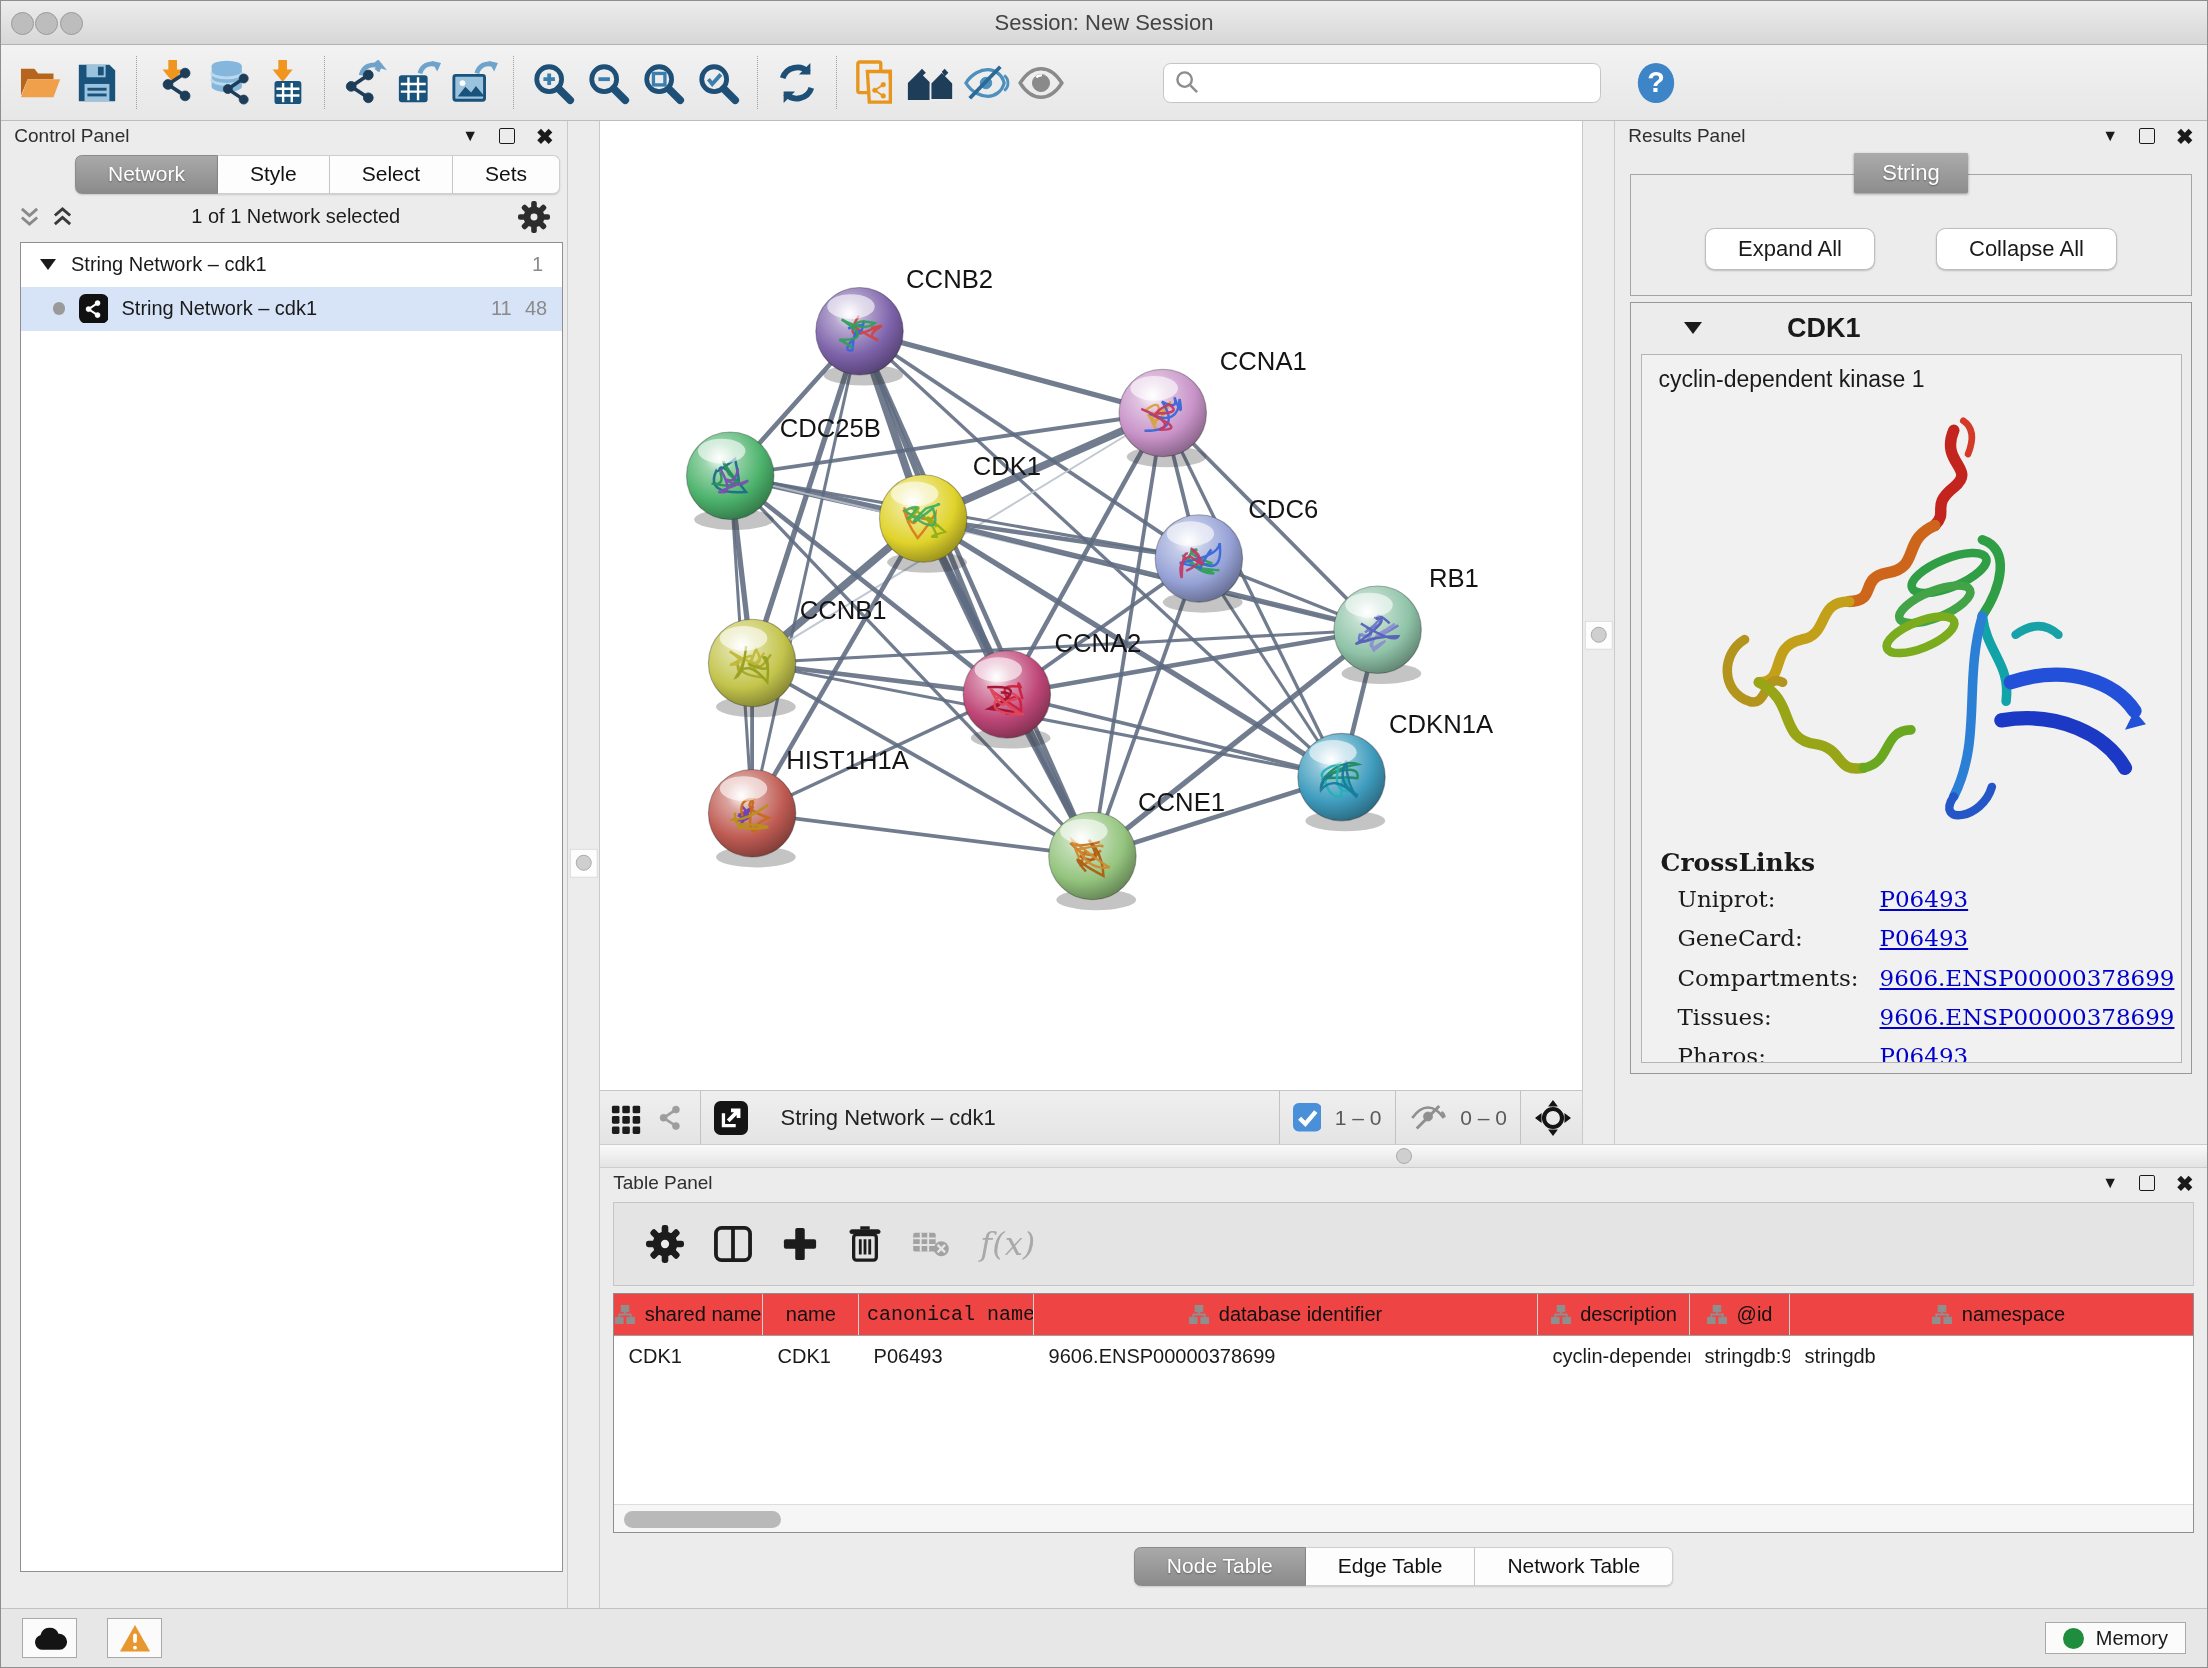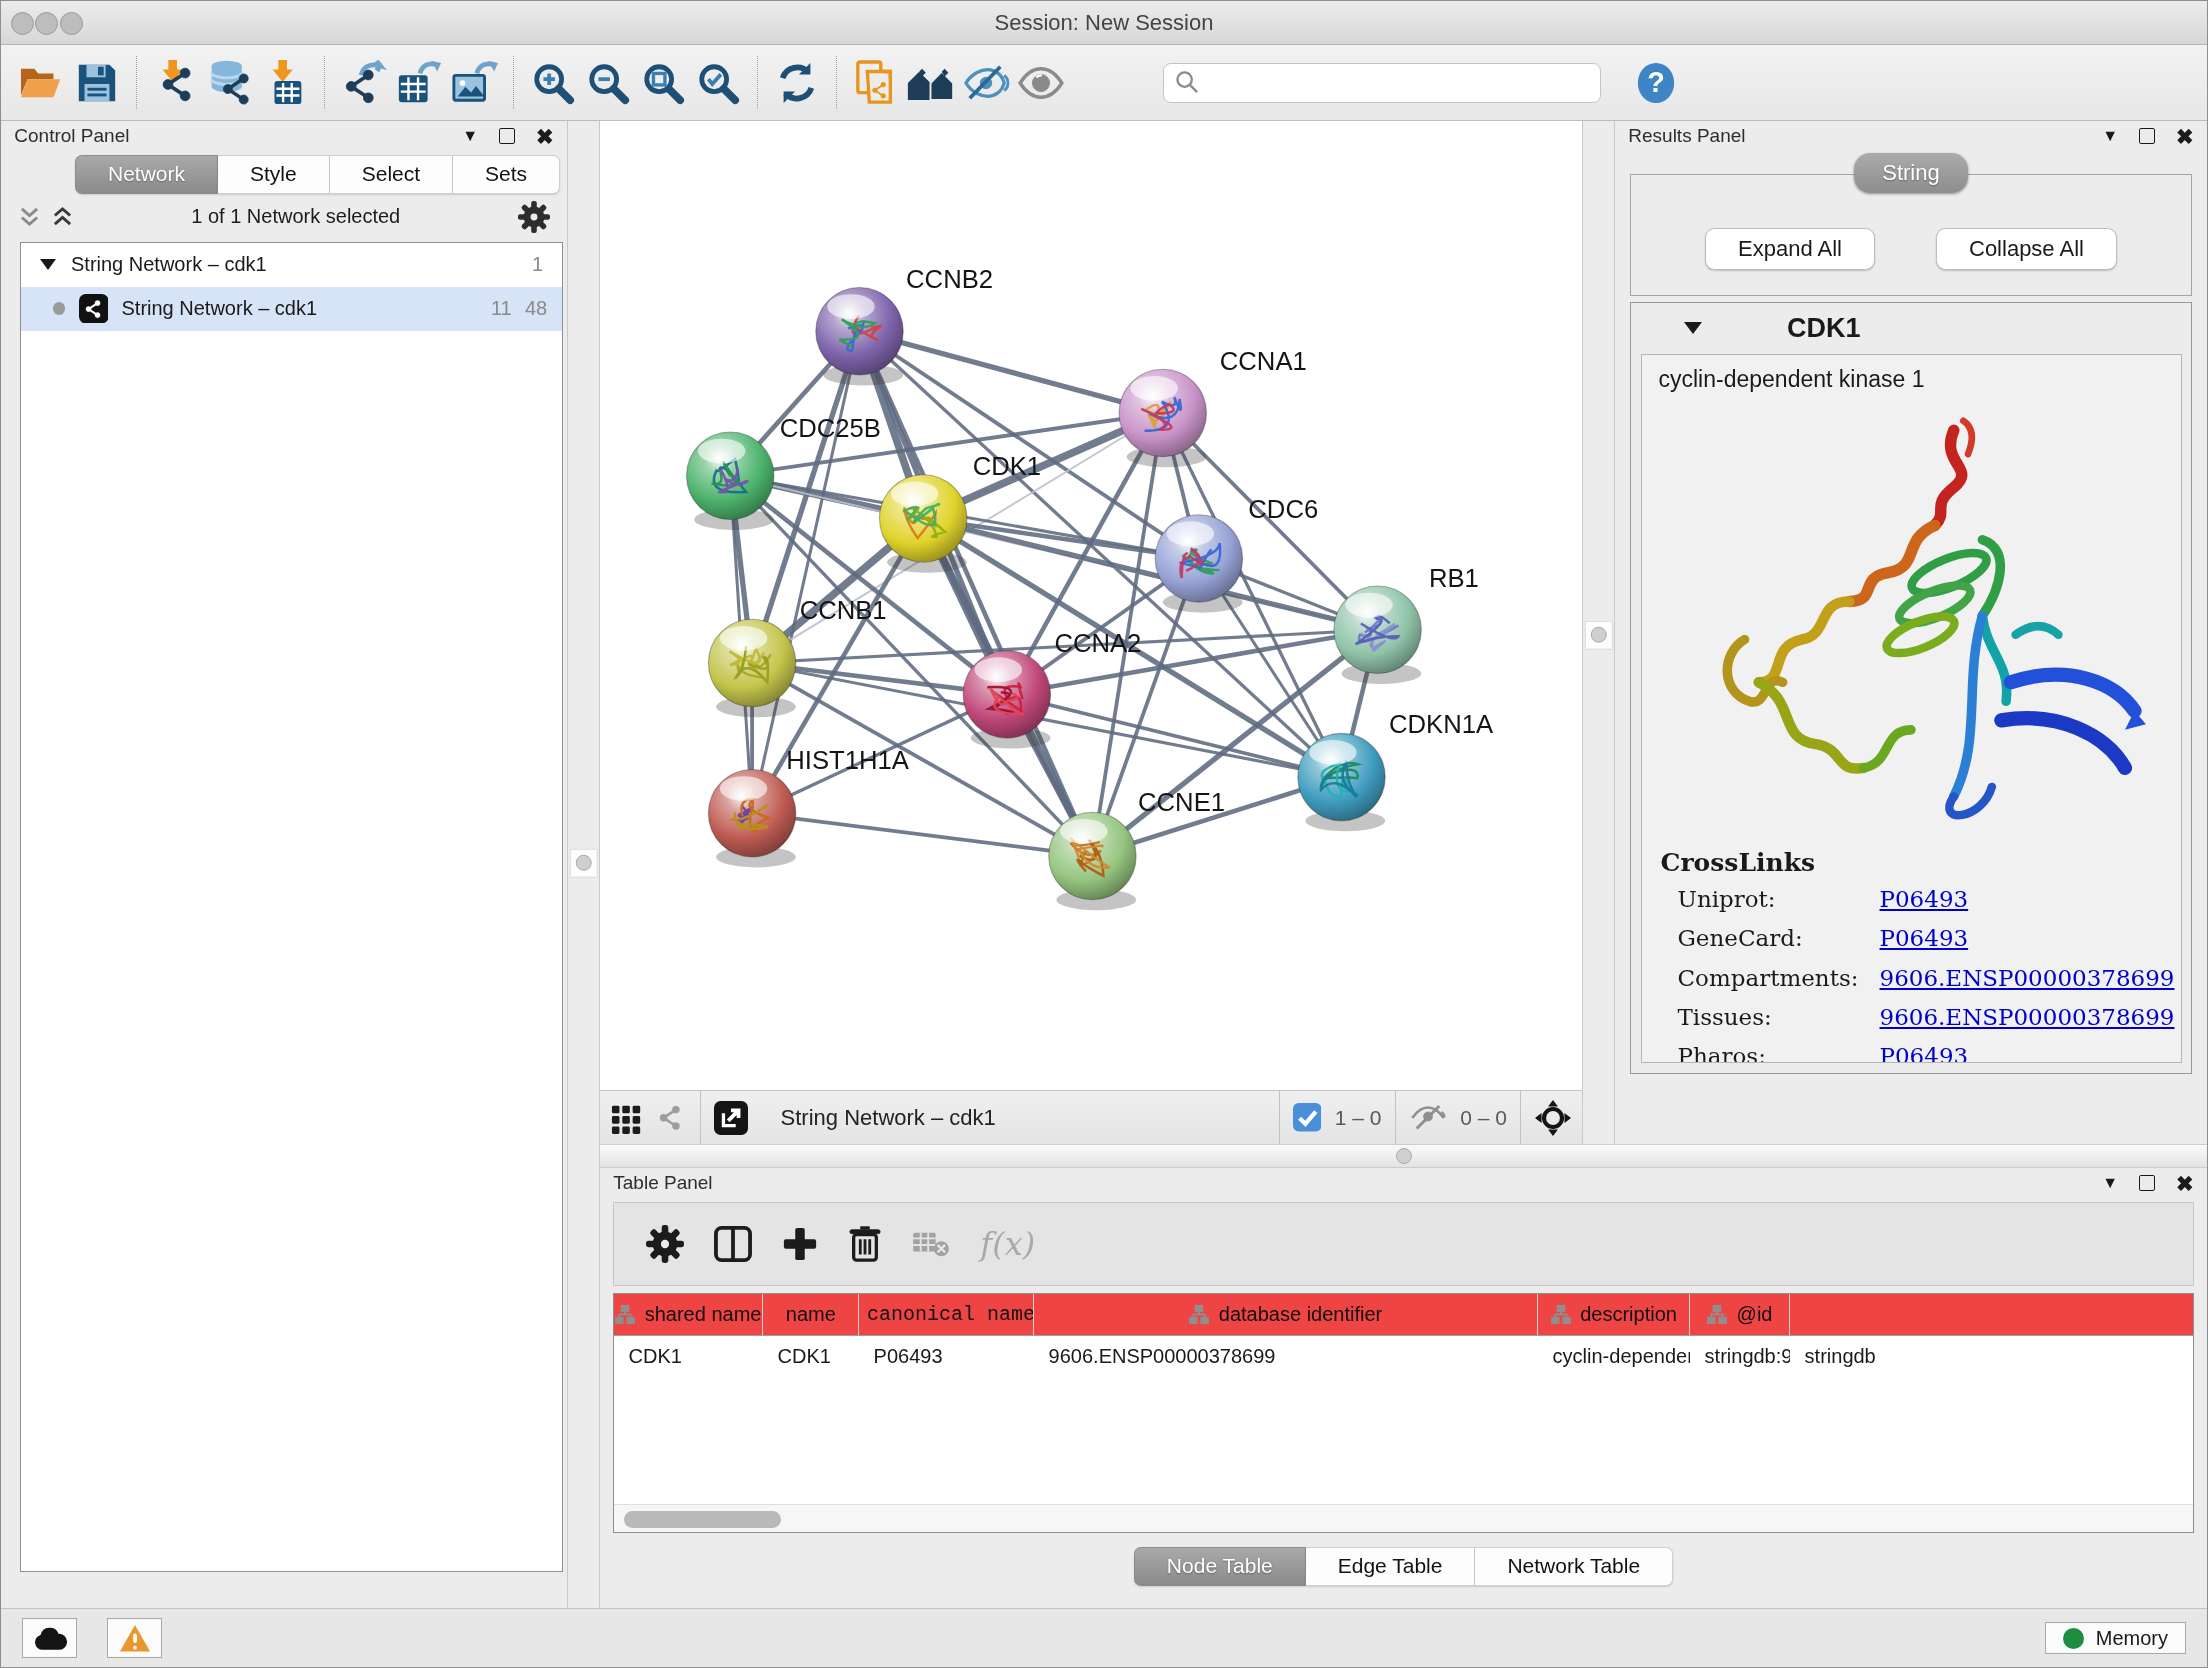--- a/index.html
+++ b/index.html
@@ -73,7 +73,7 @@
   
   .results-panel{width:592px;background:#ececec;display:flex;flex-direction:column;flex:0 0 auto;}
   .string-tab-row{display:flex;justify-content:center;margin:1.9px 0 0;flex:0 0 auto;}
-  .string-tab{height:40px;padding:0 28.5px;border-radius:16px;background:linear-gradient(#ababab,#8d8d8d);
+  .string-tab{height:40px;padding:0 28.5px;border-radius:1px;background:linear-gradient(#ababab,#8d8d8d);
     color:#fff;font-size:22px;display:flex;align-items:center;box-shadow:0 1px 2.9px rgba(0,0,0,.4);
     text-shadow:0 1px 1.9px rgba(0,0,0,.35);margin-bottom:-19px;position:relative;z-index:2;}
   .rp-box1{margin:0 15px;border:1.9px solid #a5a5a5;background:#ececec;padding:53px 0 25px;

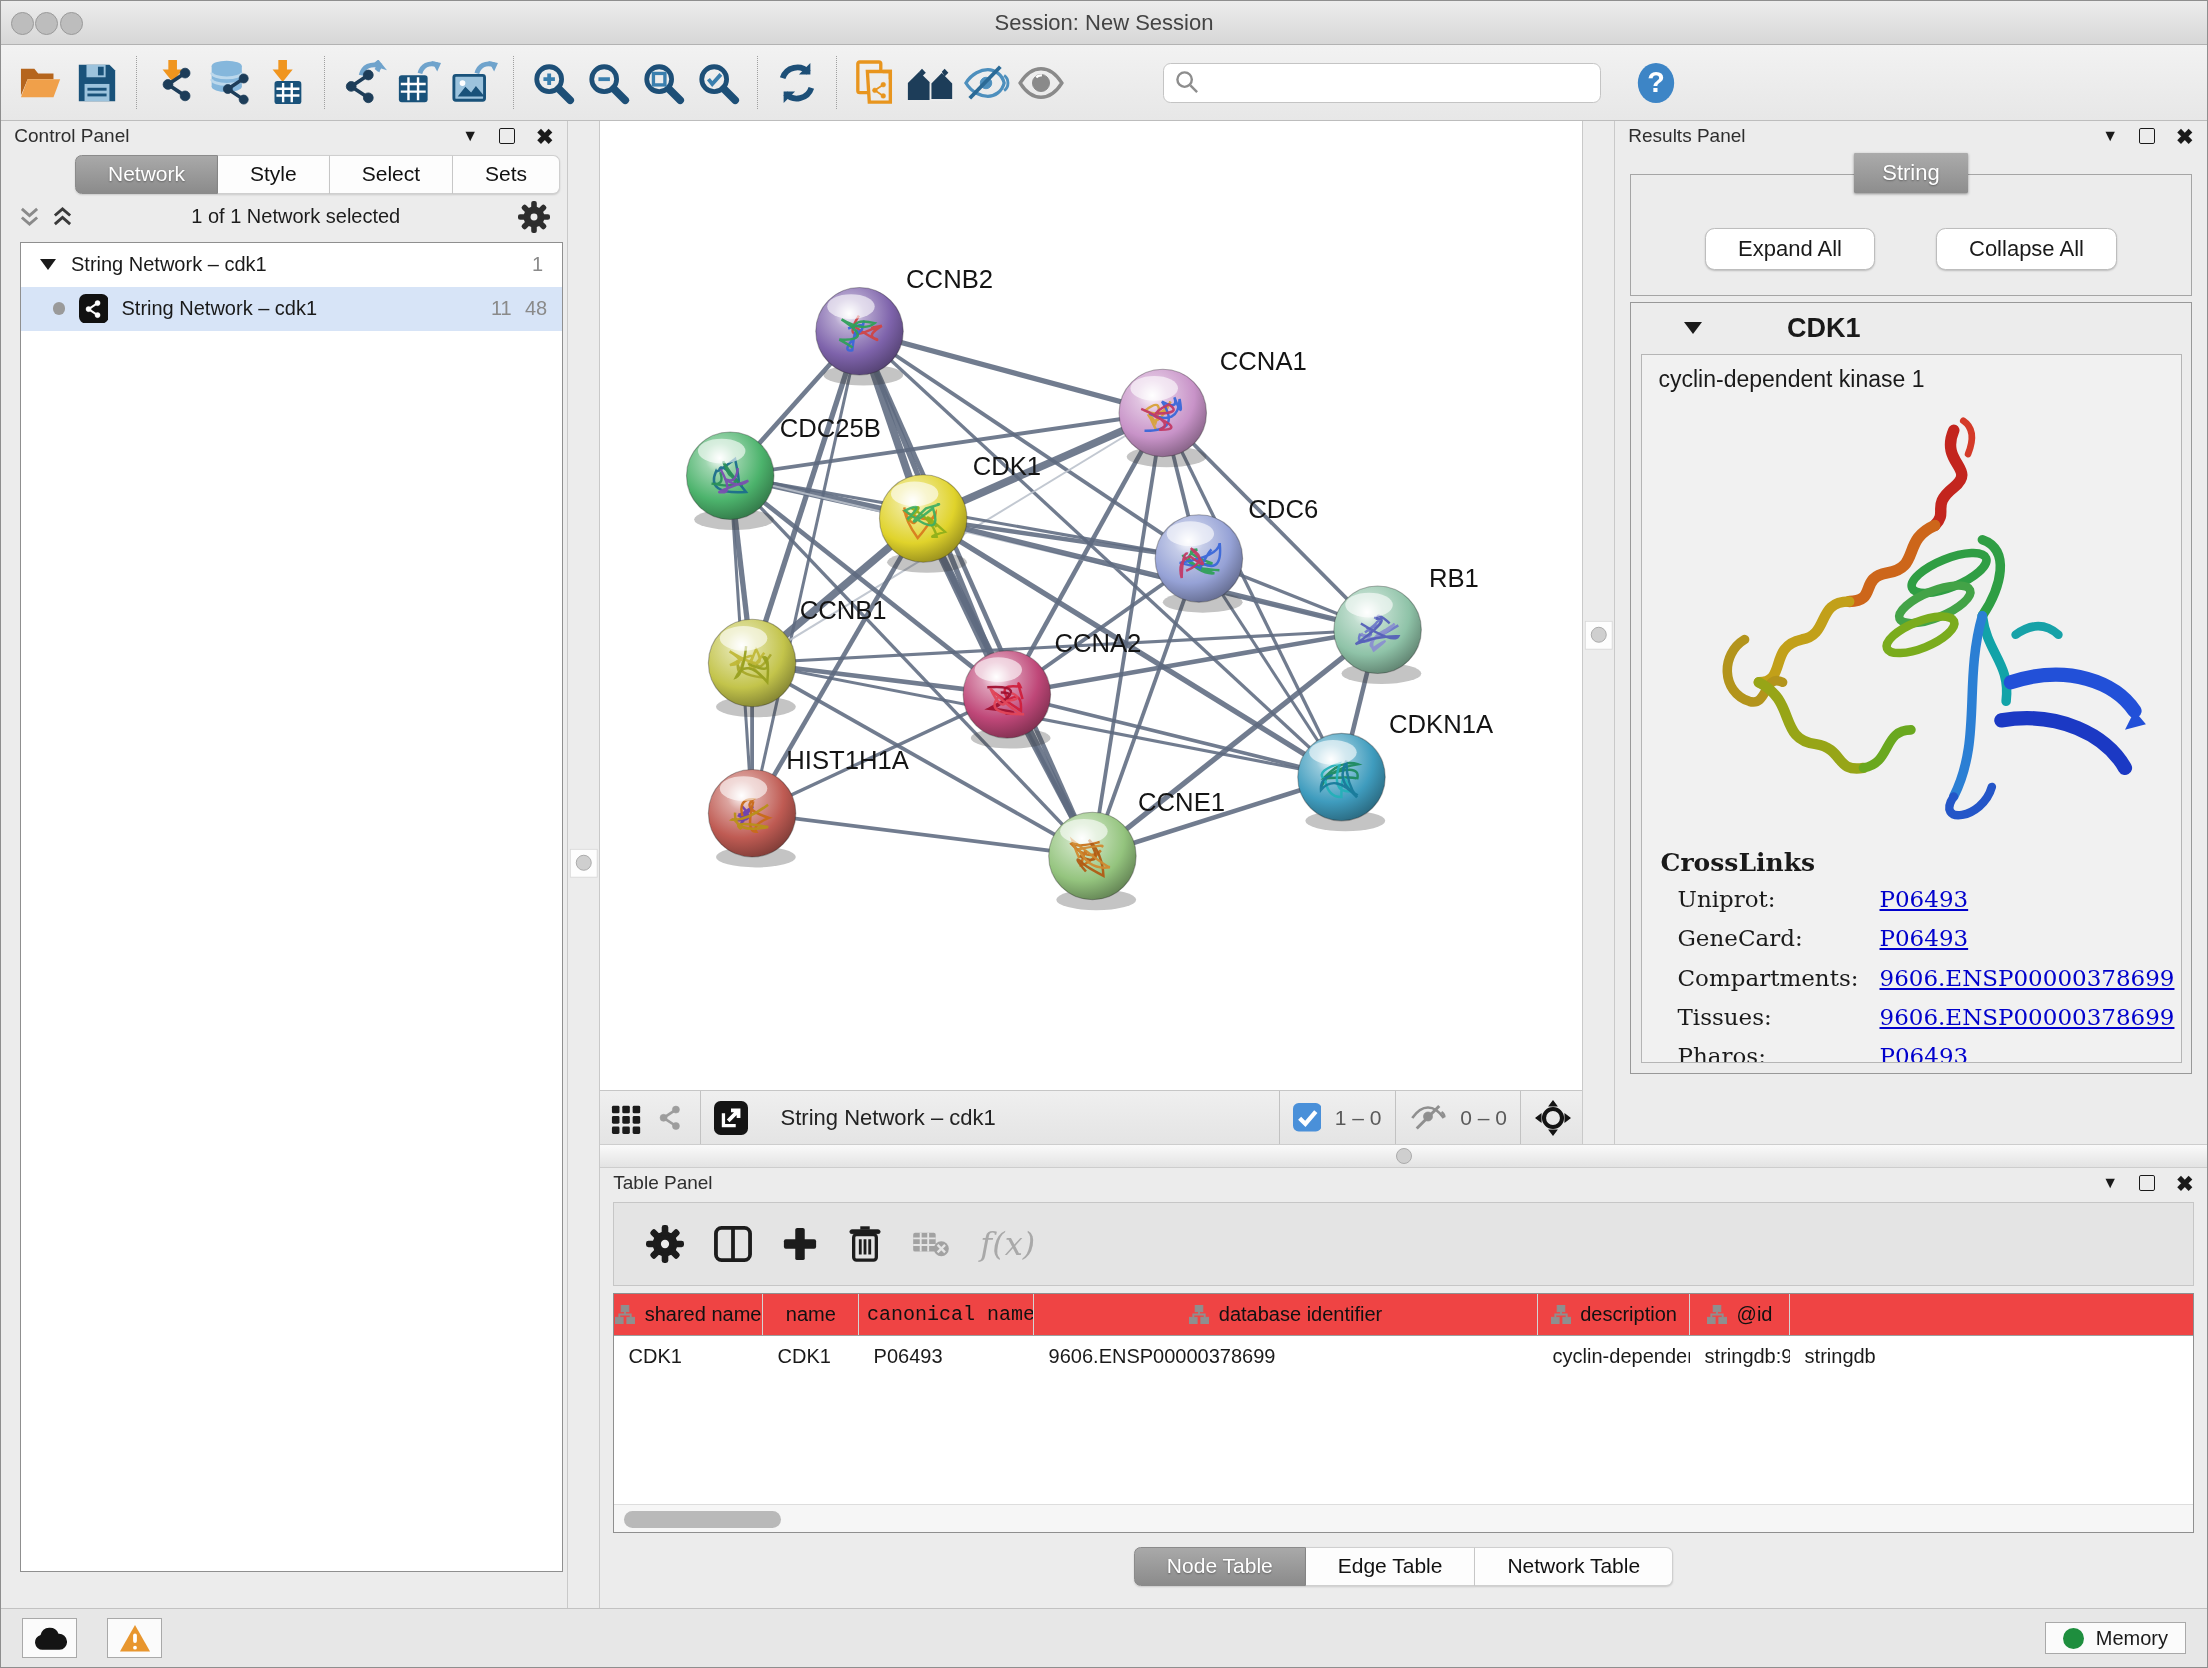--- a/index.html
+++ b/index.html
@@ -831,6 +831,12 @@
                 </svg>
                 <span>@id</span>
               </div>
+              <div class="th" style="width: 418px;">
+                <svg width="20" height="19" viewBox="0 0 20 20" fill="#8f8f8f" stroke="#8f8f8f">
+                  <use href="#sym-tree"></use>
+                </svg>
+                <span>namespace</span>
+              </div>
             </div>
           <div class="trow" id="table-row0">
               <div class="td" style="width: 149px;">CDK1</div>

